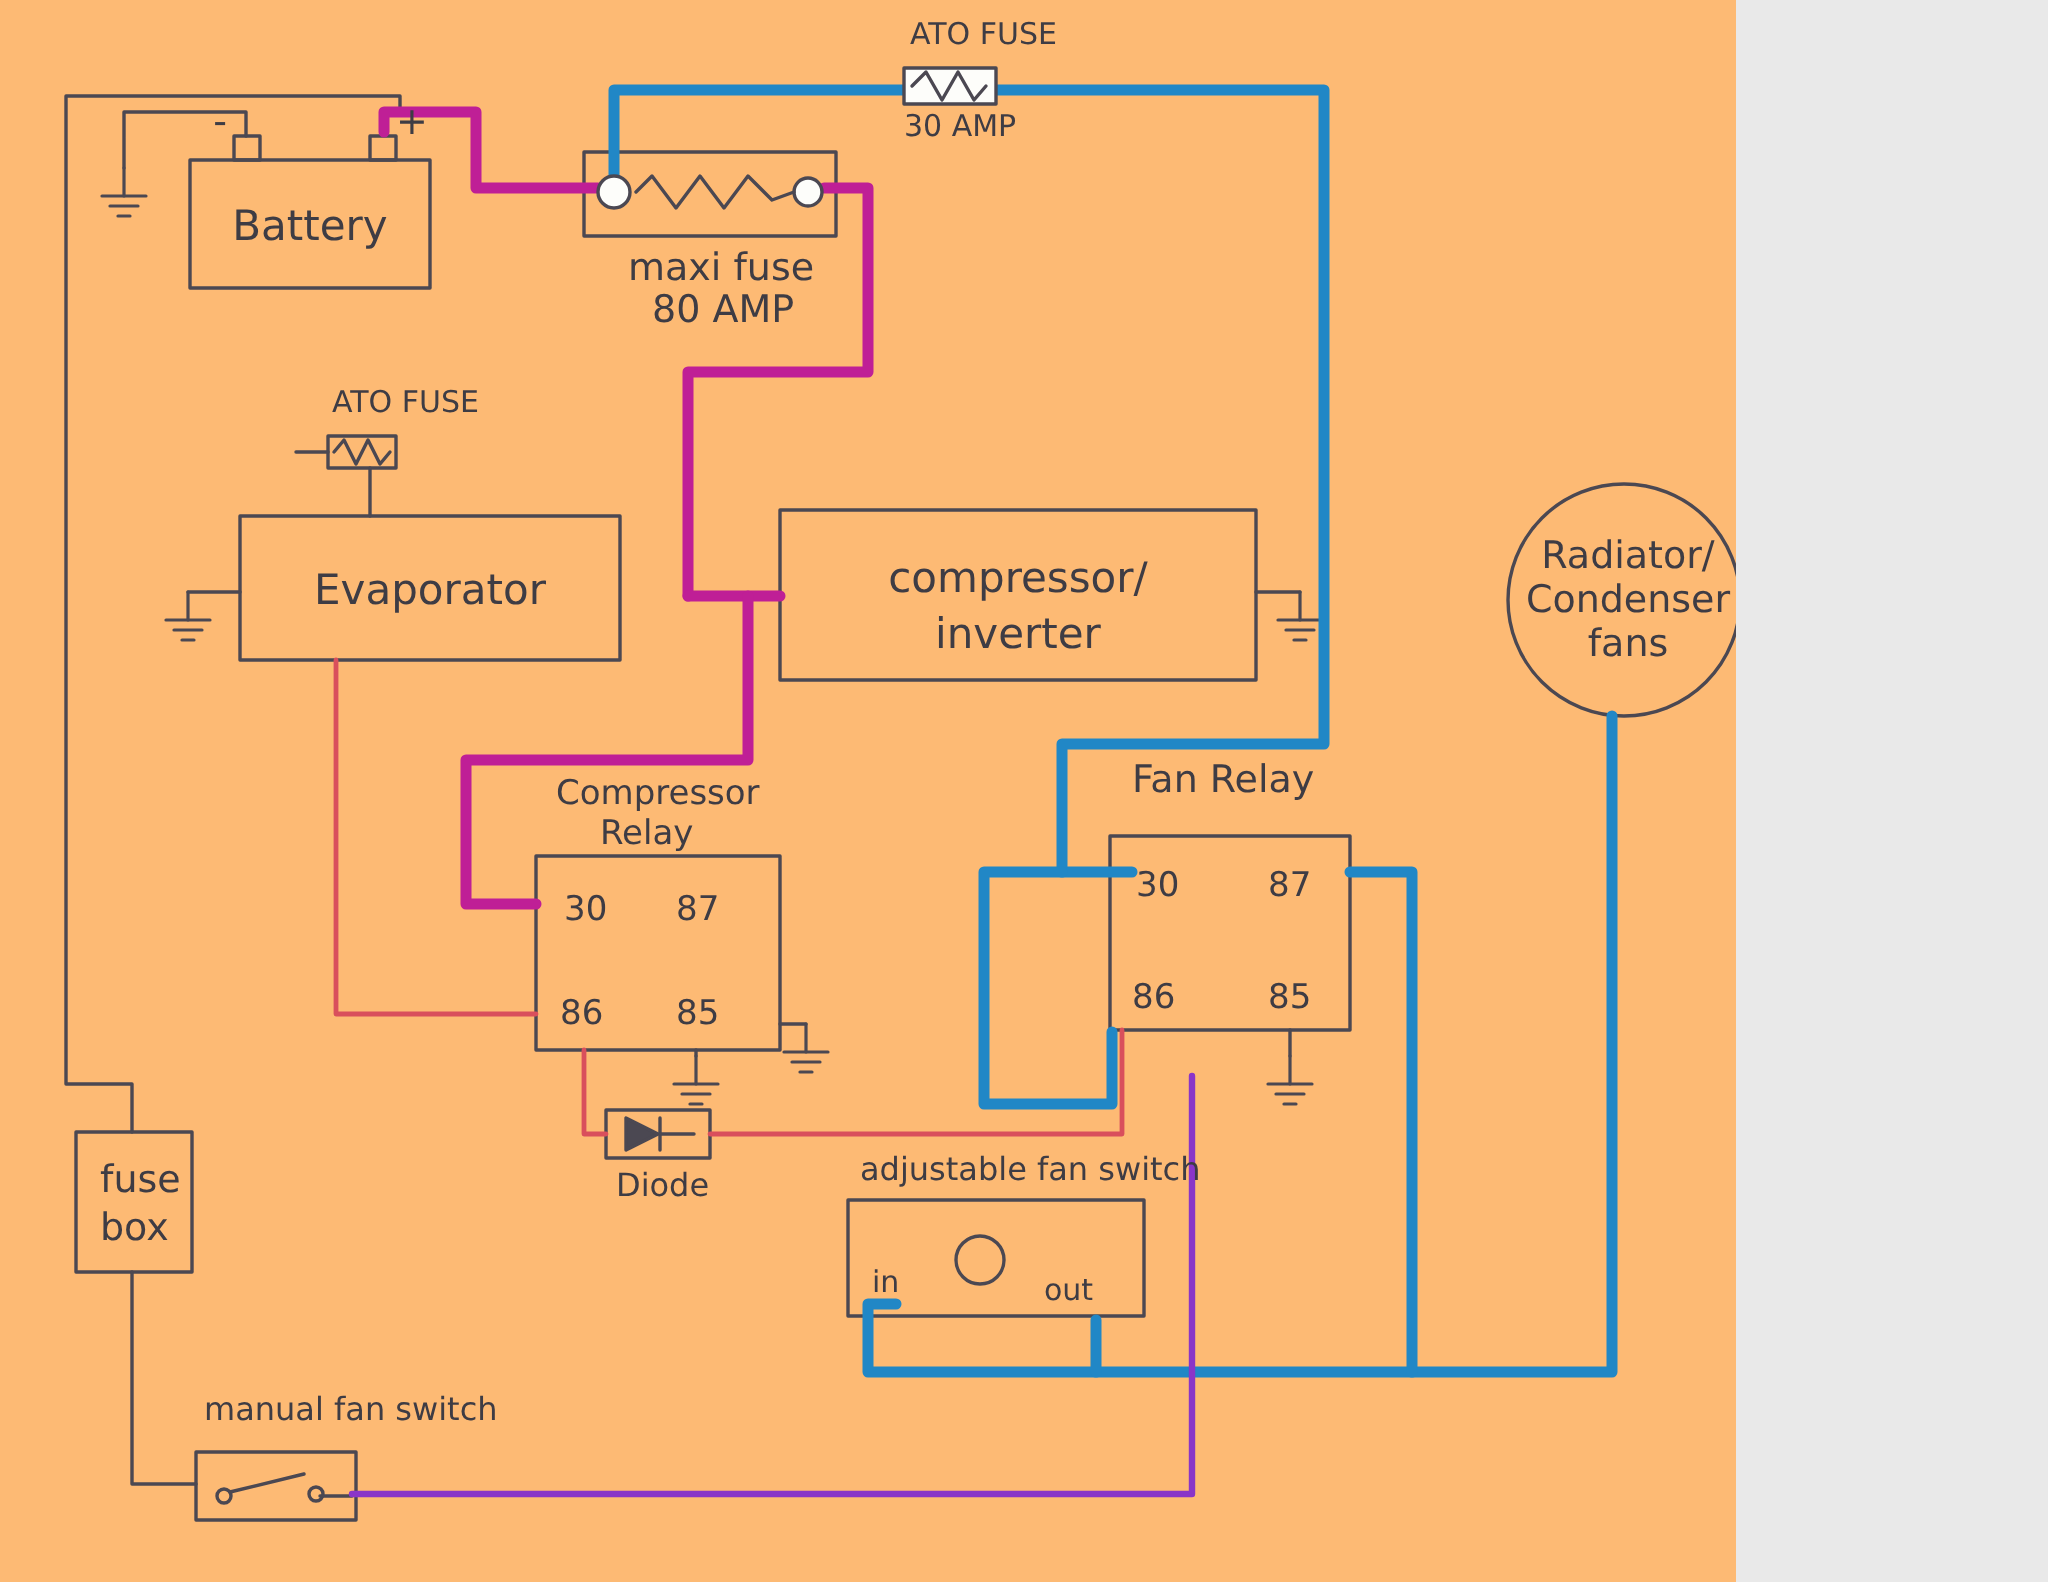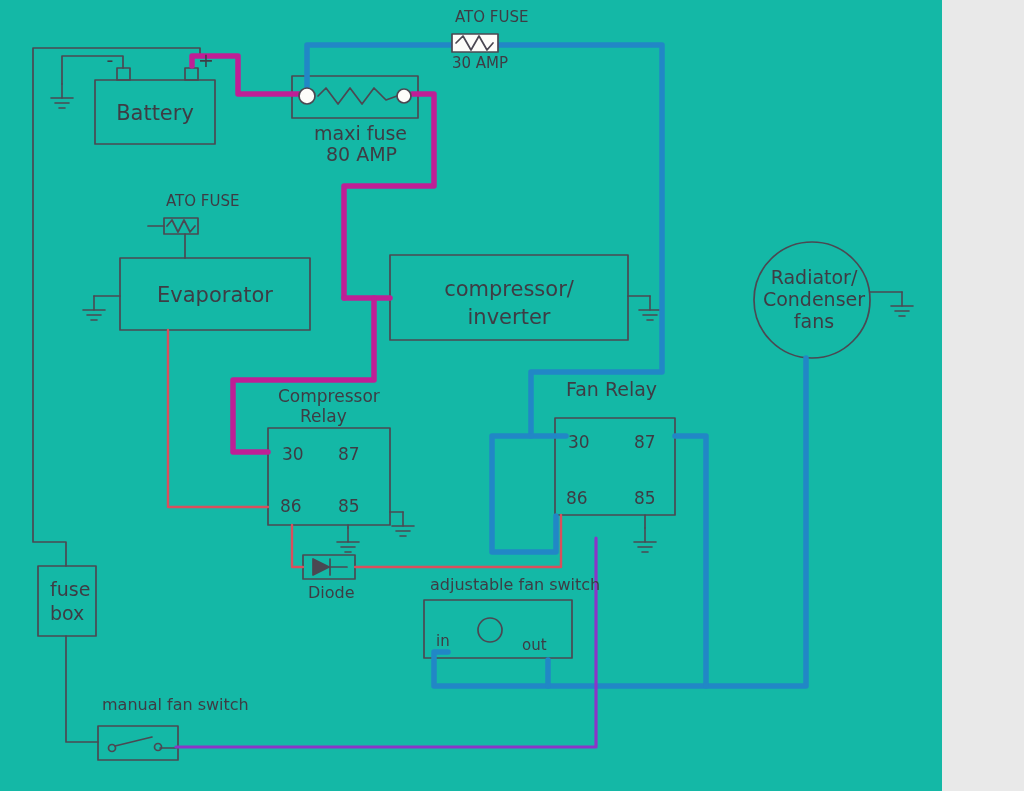--- a/index.html
+++ b/index.html
@@ -3,7 +3,7 @@
 <meta charset="utf-8">
 <style>
   html,body{margin:0;padding:0;background:#e9e9e9;}
-  #page{width:942px;height:791px;background:#14b8a6;position:relative;overflow:hidden;}
+  #page{width:868px;height:791px;background:#fdba74;position:relative;overflow:hidden;}
   svg{display:block;}
   .ink{stroke:#4b4852;stroke-width:1.7;fill:none;stroke-linecap:round;stroke-linejoin:round;}
   .fillpaper{fill:#fdfdfa;}

